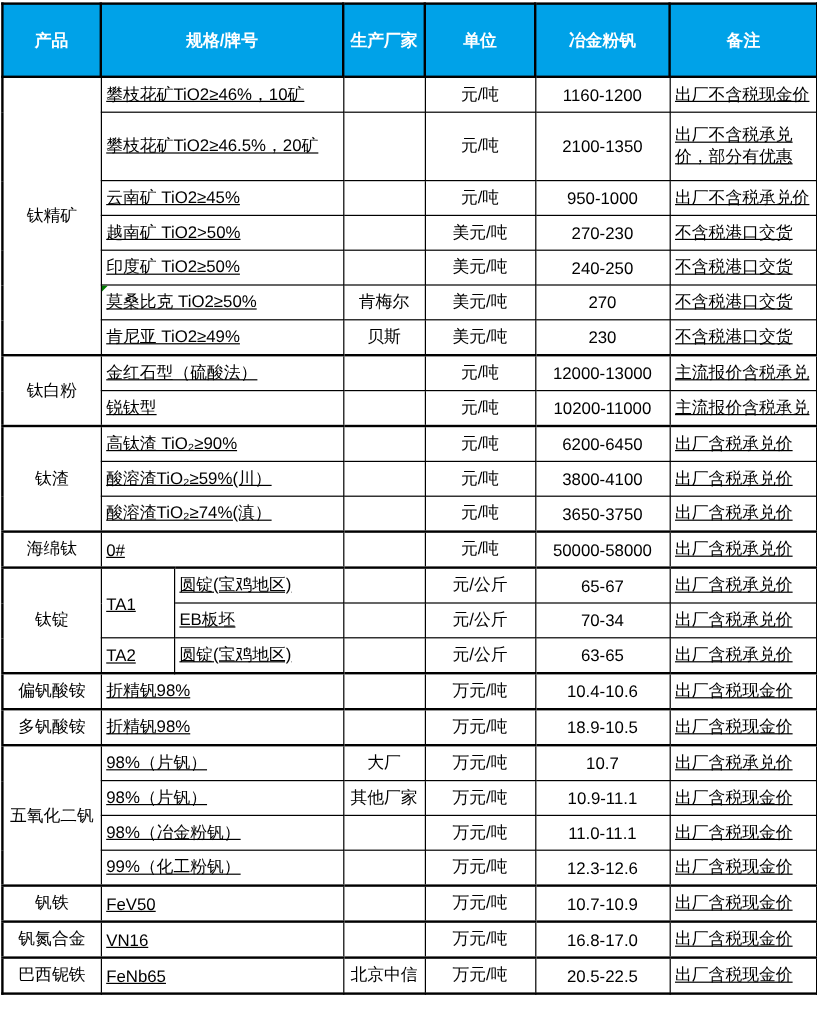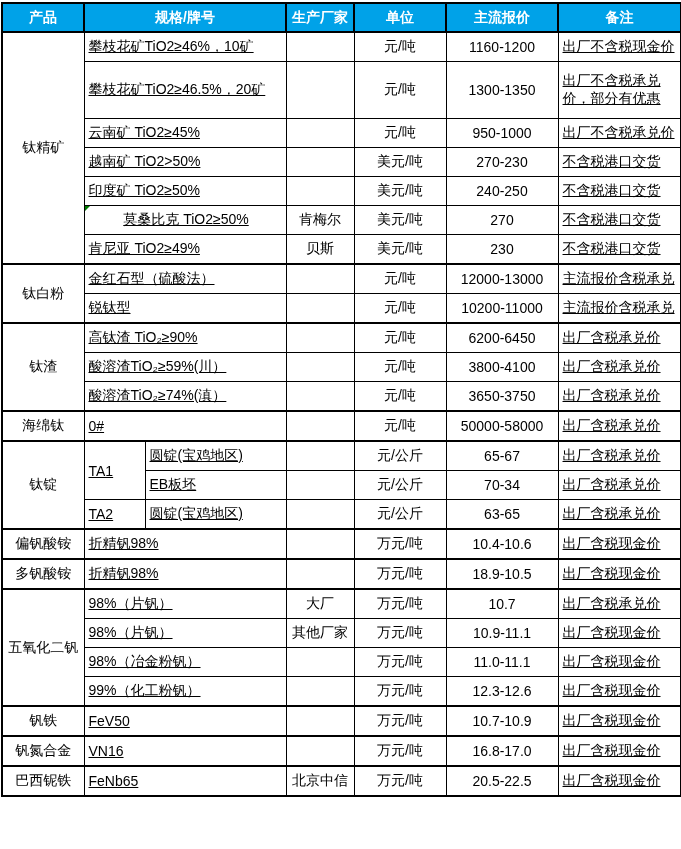--- a/index.html
+++ b/index.html
@@ -18,7 +18,7 @@
     background:#00A2E8;color:#fff;
     font-size:14px;font-weight:bold;
     border:2px solid #000;
-    height:27px;padding:0 2px;text-align:center;
+    height:27px;padding:16px 2px;text-align:center;
   }
   td{
     border:1px solid #000;

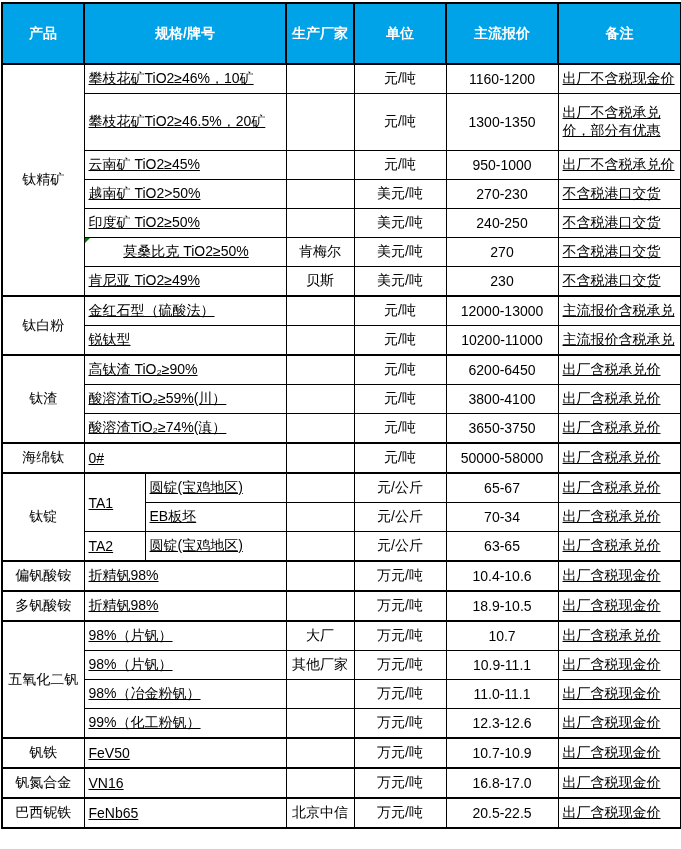--- a/index.html
+++ b/index.html
@@ -59,7 +59,7 @@
       <th colspan="2">规格/牌号</th>
       <th>生产厂家</th>
       <th>单位</th>
-      <th>主流报价</th>
+      <th>冶金粉钒</th>
       <th>备注</th>
     </tr>
   </thead>

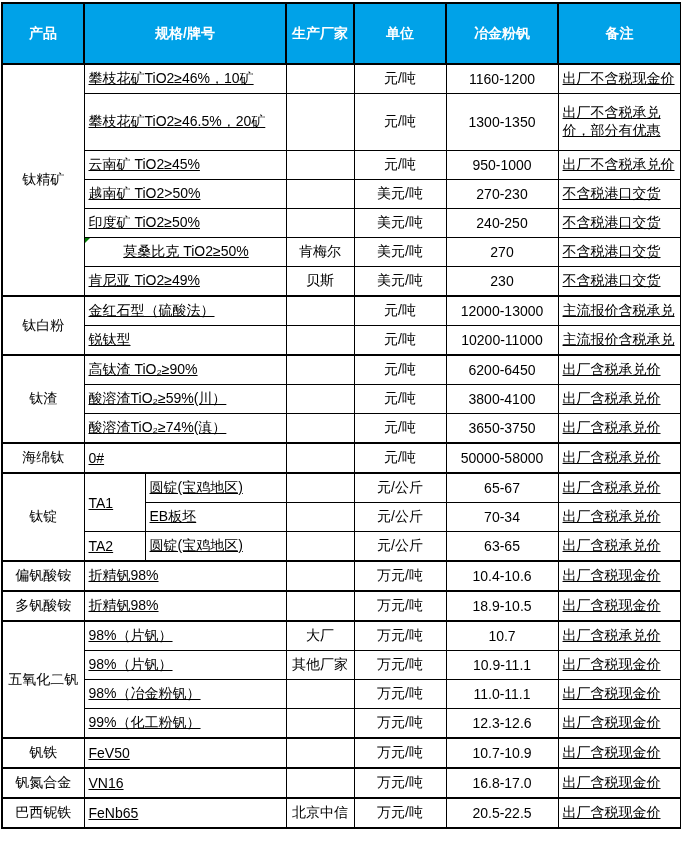--- a/index.html
+++ b/index.html
@@ -76,7 +76,7 @@
       <td class="l" colspan="2">攀枝花矿TiO2≥46.5%，20矿</td>
       <td class="c"></td>
       <td class="c">元/吨</td>
-      <td class="c">1300-1350</td>
+      <td class="c">2100-1350</td>
       <td class="l">出厂不含税承兑价，部分有优惠</td>
     </tr>
     <tr>

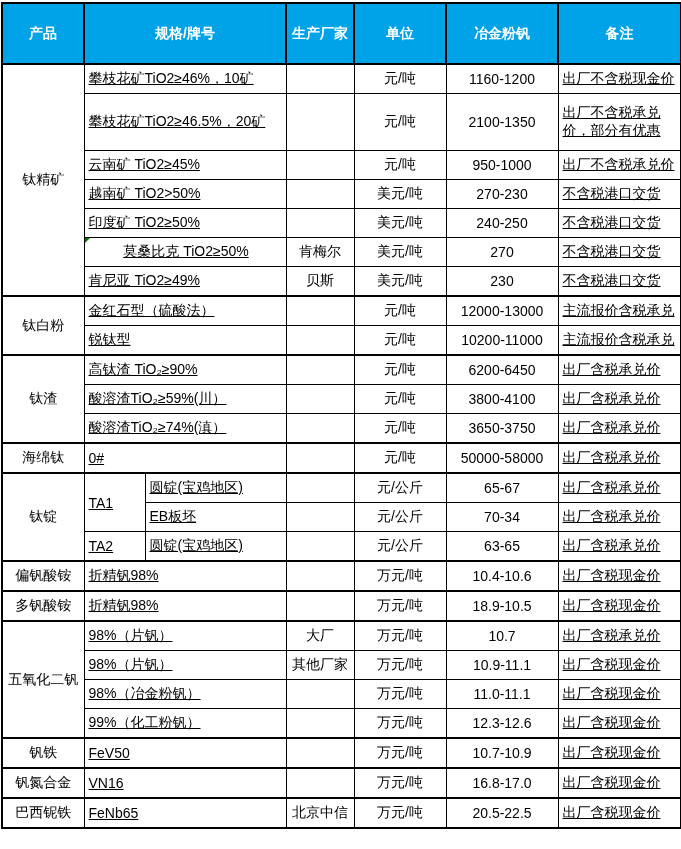--- a/index.html
+++ b/index.html
@@ -33,7 +33,7 @@
   td.c{text-align:center;}
   td.l{text-align:left;padding-left:4px;text-decoration:underline;}
   tr.gs td{border-top:2px solid #000;}
-  td.rel{position:relative;text-align:center;}
+  td.rel{position:relative;}
   .corner-marker{
     position:absolute;top:0;left:0;width:0;height:0;
     border-top:5px solid #007A00;

